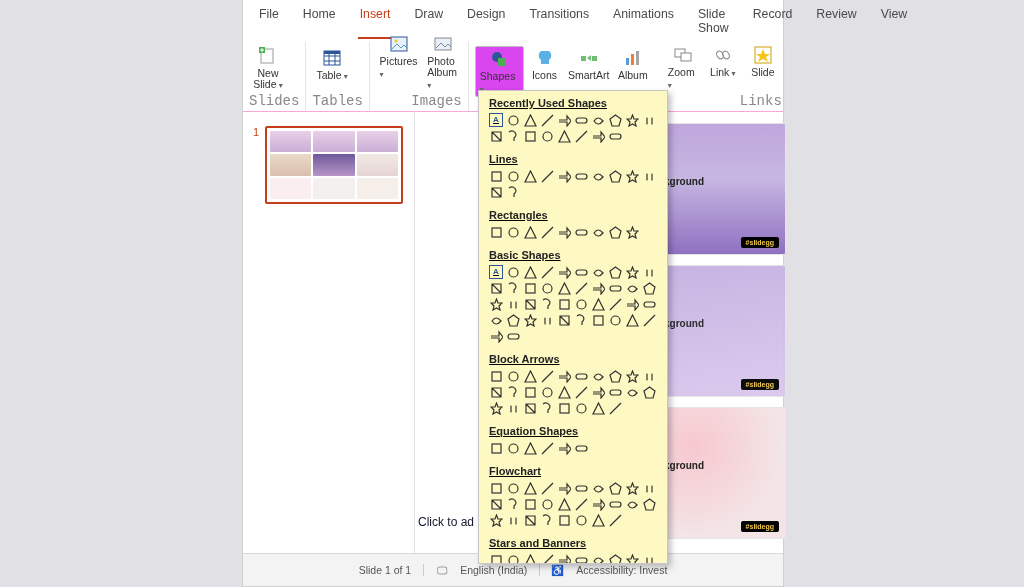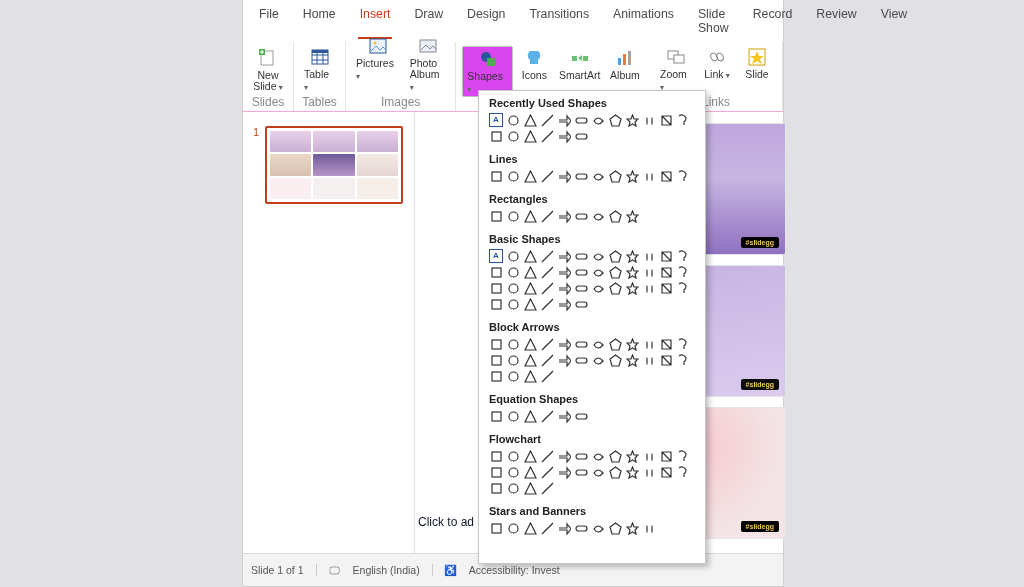--- a/index.html
+++ b/index.html
@@ -18,7 +18,7 @@
   .rgroup .btn .ico svg { width: 20px; height: 20px; }
   .rgroup .btn .drop::after { content: " \25BE"; font-size: 8px; color: #666; }
   .rgroup .btn.open { background: #d946ef; border: 1px solid #bebebe; border-radius: 2px; }
-  .rgroup .label { font-size: 12px; color: #888; text-align: center; padding: 1px 0 2px; }
+  .rgroup .label { font-size: 14px; color: #888; text-align: right; padding: 1px 0 2px; font-family: Liberation Mono, monospace; }
   
   .editor { display: flex; flex: 1; overflow: hidden; position: relative; }
   .thumbs { width: 172px; border-right: 1px solid #e0e0e0; padding: 14px 10px; }

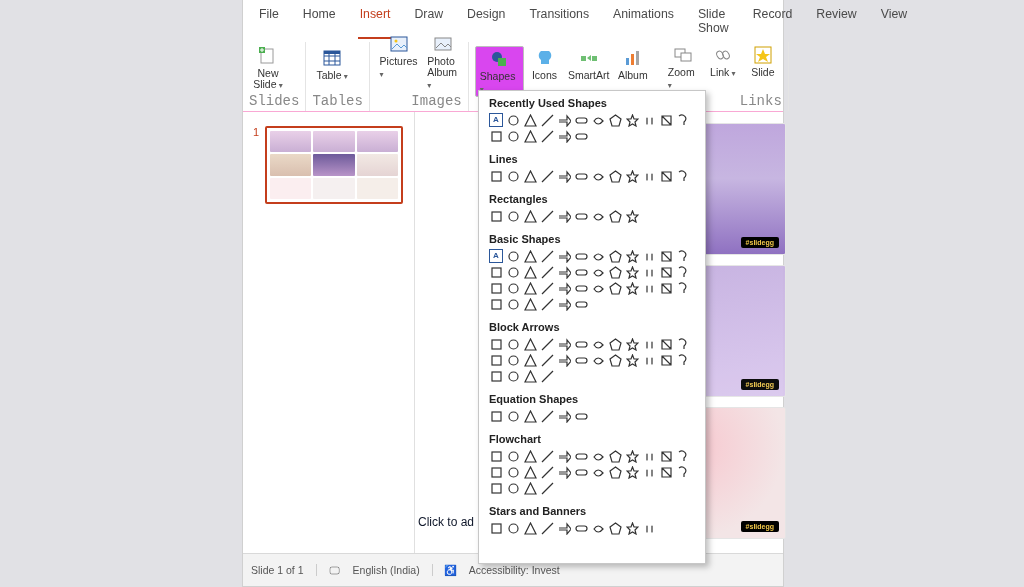--- a/index.html
+++ b/index.html
@@ -29,7 +29,7 @@
   .canvas { flex: 1; display: flex; align-items: flex-end; justify-content: center; padding: 12px; position: relative; }
   .notes-ph { position: absolute; bottom: 24px; left: 175px; font-size: 12px; color: #0f172a; }
   
-  .dropdown { position: absolute; left: 478px; top: 90px; width: 228px; height: 474px; background: #ffffff; border: 1px solid #c7c7c7; box-shadow: 3px 3px 6px rgba(0,0,0,0.25); overflow-y: auto; z-index: 50; }
+  .dropdown { position: absolute; left: 478px; top: 90px; width: 190px; height: 474px; background: #fef9c3; border: 1px solid #c7c7c7; box-shadow: 3px 3px 6px rgba(0,0,0,0.25); overflow-y: auto; z-index: 50; text-decoration: underline; }
   .dropdown::-webkit-scrollbar { width: 10px; }
   .dropdown::-webkit-scrollbar-thumb { background: #c0c0c0; border-radius: 5px; }
   .cat { padding: 6px 10px 4px; }

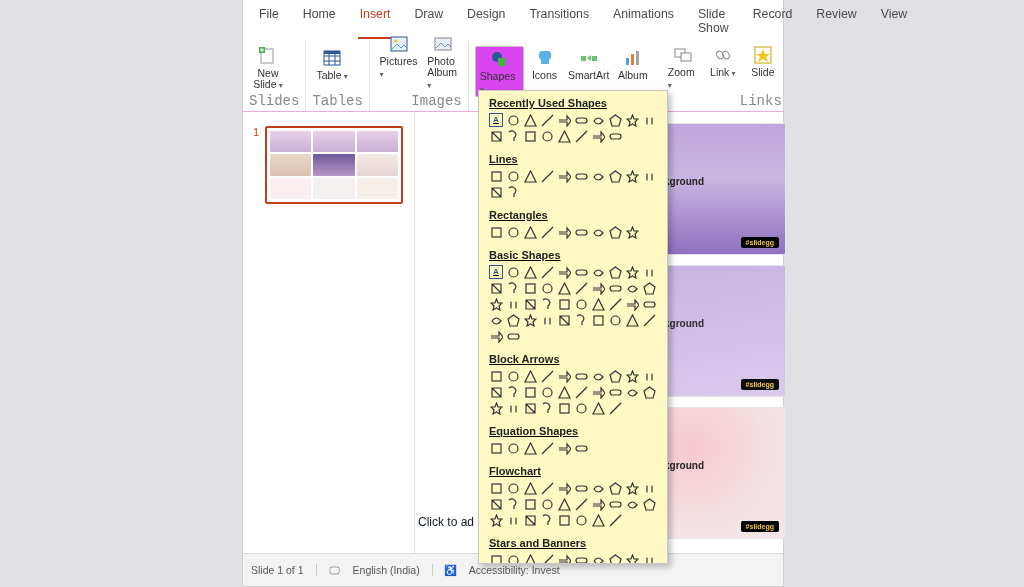--- a/index.html
+++ b/index.html
@@ -39,7 +39,7 @@
   .shp svg { width: 13px; height: 13px; stroke: #333; stroke-width: 1.2; fill: none; }
   .shp.txt { border: 1.2px solid #2b579a; color: #2b579a; font-size: 8px; font-weight: 700; line-height: 10px; }
   
-  .statusbar { height: 20px; background: #f3f3f3; border-top: 1px solid #d9d9d9; display: flex; align-items: center; font-size: 10.5px; color: #555; padding: 16px 8px; gap: 12px; }
+  .statusbar { height: 20px; background: #f3f3f3; border-top: 1px solid #d9d9d9; display: flex; align-items: center; font-size: 10.5px; color: #555; padding: 16px 8px; gap: 12px; justify-content: center; }
   .statusbar .sep { border-left: 1px solid #ccc; height: 12px; }
   .statusbar .ic { width: 12px; height: 12px; display: inline-flex; align-items: center; justify-content: center; }
   

